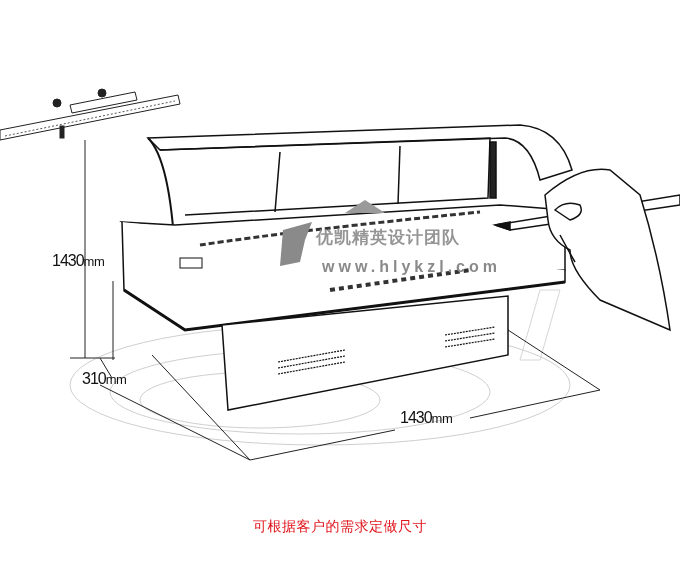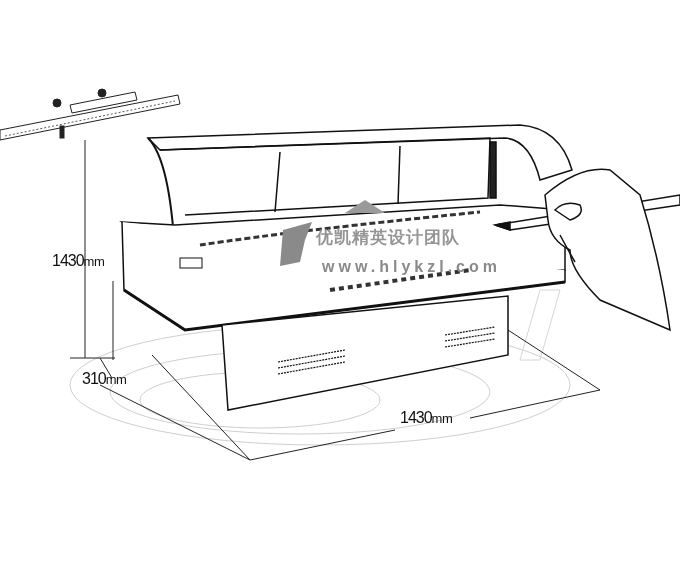--- a/index.html
+++ b/index.html
@@ -115,6 +115,7 @@
   <div id="watermark-text">优凯精英设计团队</div>
   <div id="watermark-url">www.hlykzl.com</div>
 
+  <div id="caption">可根据客户的需求定做尺寸</div>
 </div>
 
 </body></html>

